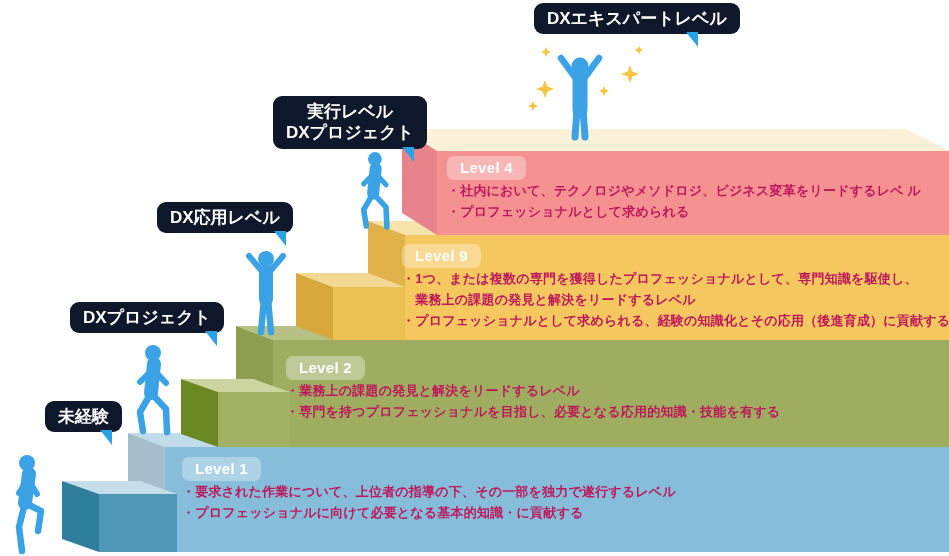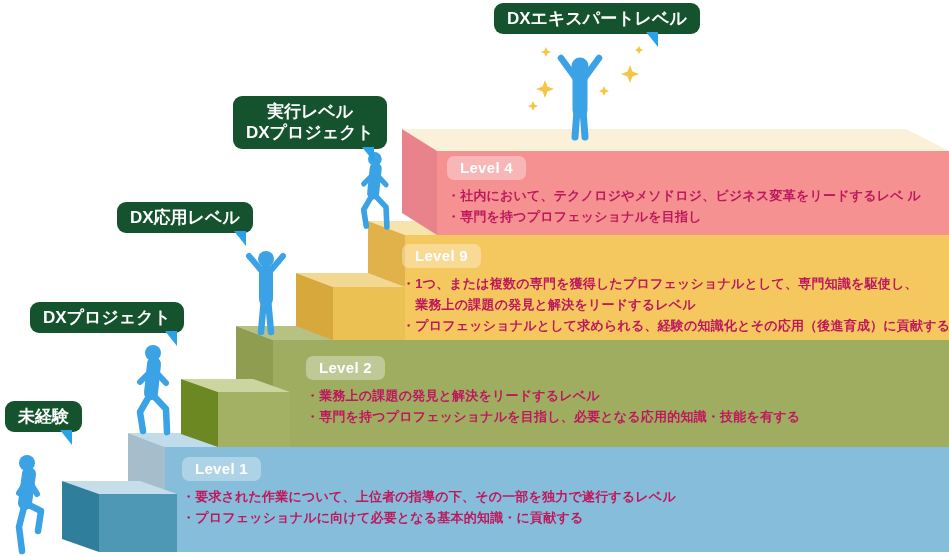--- a/index.html
+++ b/index.html
@@ -18,8 +18,8 @@
           letter-spacing:0.2px;}
 
   
-  .bubble{position:absolute;z-index:5;background:#14532d;color:#fff;font-weight:bold;
-          font-size:17px;line-height:1.25;padding:5px 13px;border-radius:9px;text-align:center;}
+  .bubble{position:absolute;z-index:5;background:#0f172a;color:#fff;font-weight:bold;
+          font-size:17px;line-height:1.25;padding:5px 13px;border-radius:9px;text-align:center;margin-left:40px;}
   .bubble .tail{position:absolute;bottom:-13px;width:0;height:0;
                 border-top:15px solid #29A2E8;border-left:12px solid transparent;}
   #b1 .tail{right:10px;} #b2 .tail{right:7px;} #b3 .tail{right:7px;}

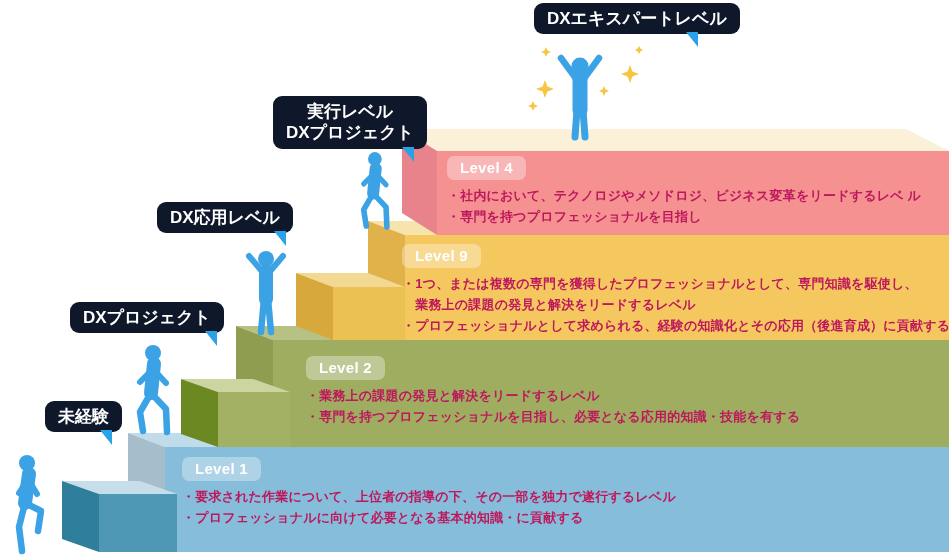--- a/index.html
+++ b/index.html
@@ -12,7 +12,7 @@
   
   .lvl{position:absolute;z-index:3;}
   .badge{display:inline-block;background:rgba(255,255,255,0.34);color:#fff;font-weight:bold;
-         font-size:15px;line-height:1.3;padding:2px 13px;border-radius:7px;margin-bottom:5px;
+         font-size:15px;line-height:1.3;padding:2px 13px;border-radius:7px;
          letter-spacing:0.3px;}
   .bullet{font-size:13px;font-weight:bold;color:#be185d;line-height:1.62;white-space:pre;
           letter-spacing:0.2px;}

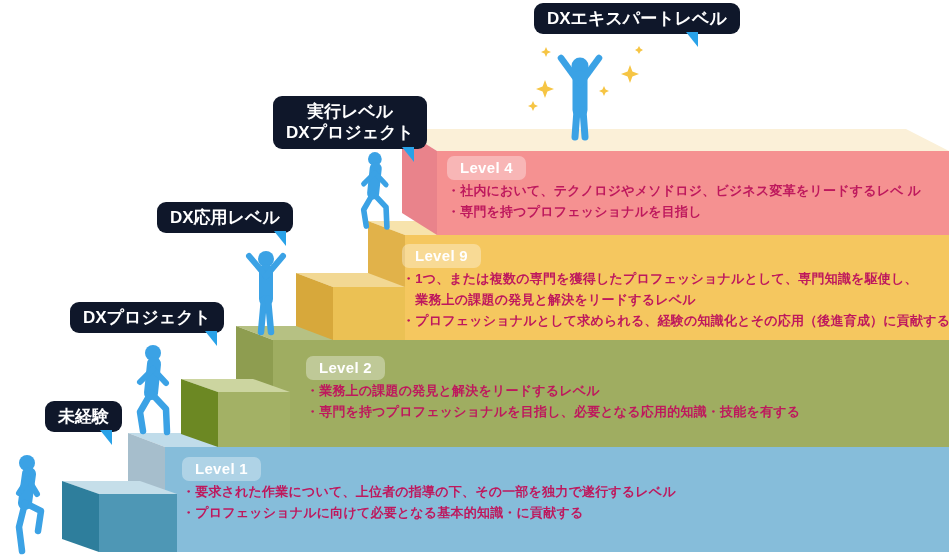--- a/index.html
+++ b/index.html
@@ -178,7 +178,7 @@
   <div class="lvl" id="lv4">
     <span class="badge">Level 4</span>
     <div class="bullet">・社内において、テクノロジやメソドロジ、ビジネス変革をリードするレベ ル</div>
-    <div class="bullet">・専門を持つプロフェッショナルを目指し</div>
+    <div class="bullet">・プロフェッショナルとして求められる</div>
   </div>
 
 </div>

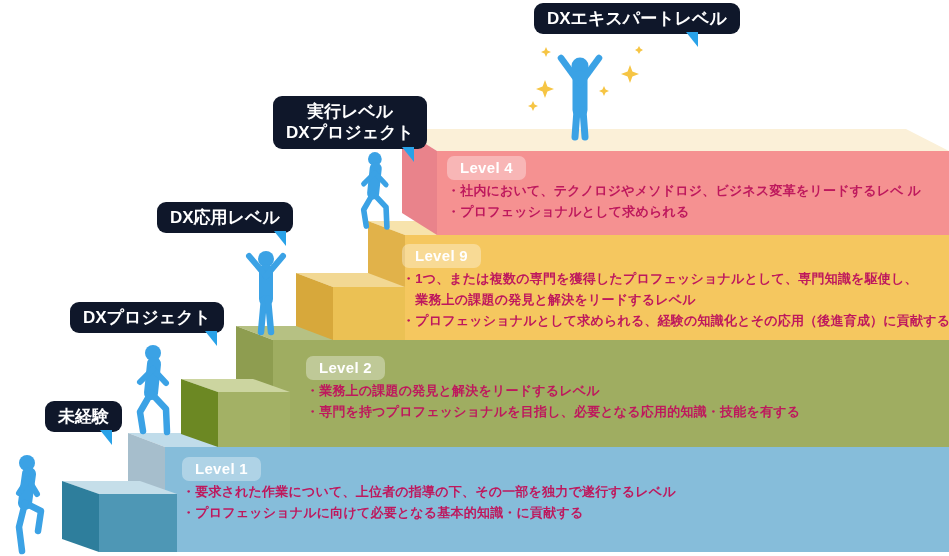--- a/index.html
+++ b/index.html
@@ -30,7 +30,7 @@
   #b4{left:233px;top:96px;}
   #b5{left:494px;top:3px;}
   #lv1{left:182px;top:457px;}
-  #lv2{left:306px;top:356px;}
+  #lv2{left:286px;top:356px;}
   #lv3{left:402px;top:244px;}
   #lv4{left:447px;top:156px;}
 </style>

